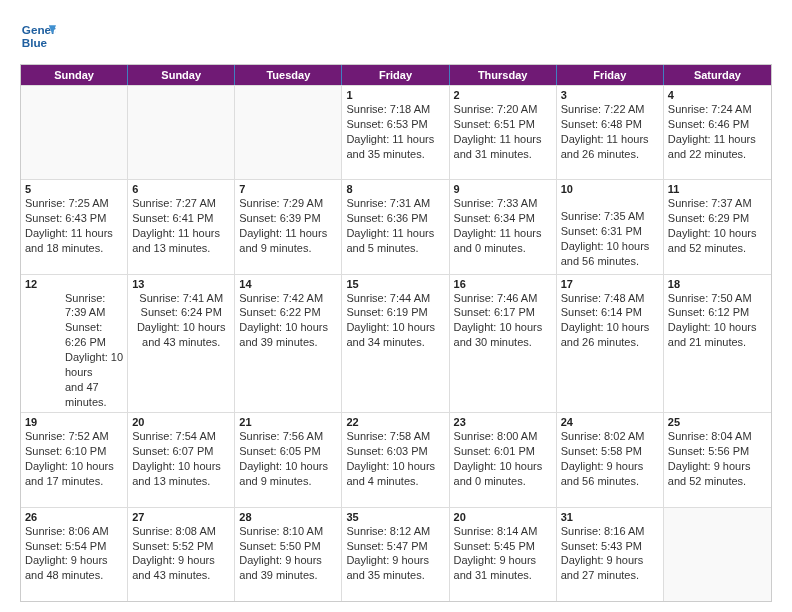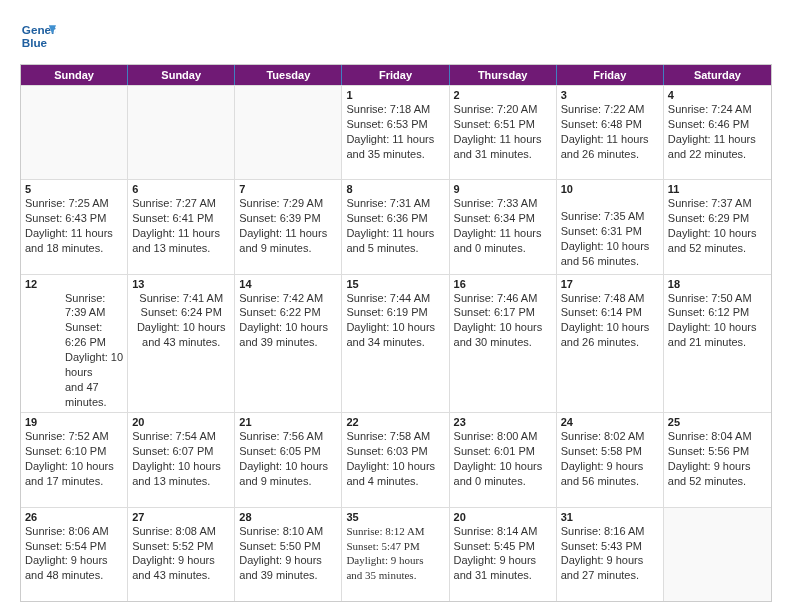--- a/index.html
+++ b/index.html
@@ -339,7 +339,7 @@
           </div>
           <div class="cal-cell">
             <div class="day-num">35</div>
-            <div class="cell-text" style="white-space: pre-line; font-family: Liberation Serif, serif;">Sunrise: 8:12 AM
+            <div class="cell-text" style="white-space: pre-line;">Sunrise: 8:12 AM
 Sunset: 5:47 PM
 Daylight: 9 hours
 and 35 minutes.</div>

